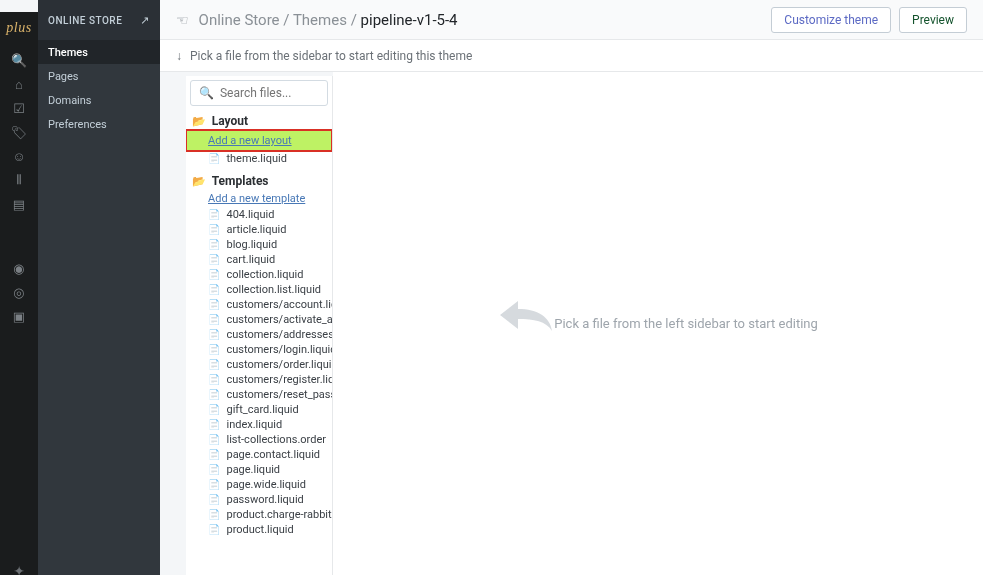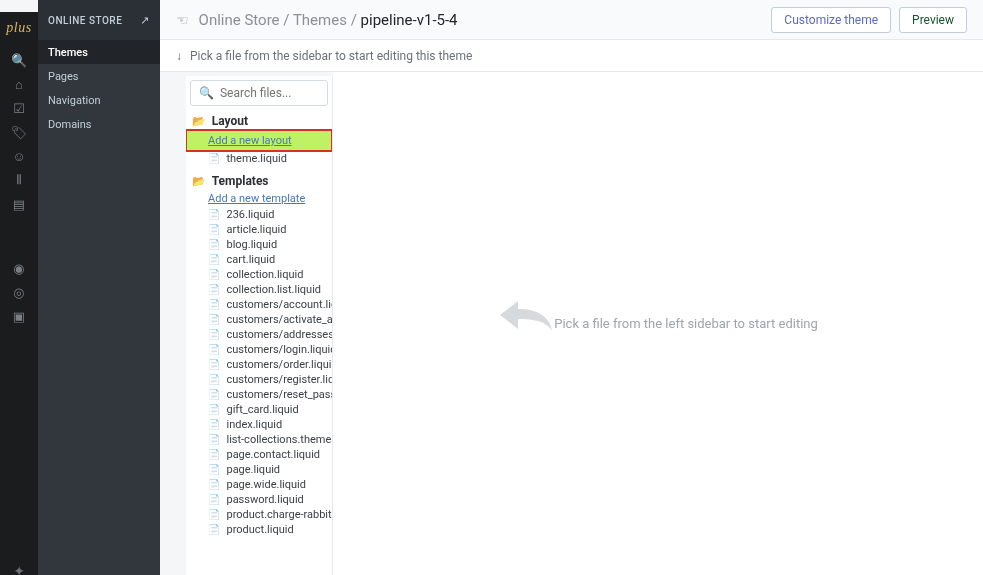--- a/index.html
+++ b/index.html
@@ -81,9 +81,6 @@
       <span>Pages</span>
     </div>
   <div class="nav-item">
-      <span>Navigation</span>
-    </div>
-  <div class="nav-item">
       <span>Domains</span>
     </div>
 </div>

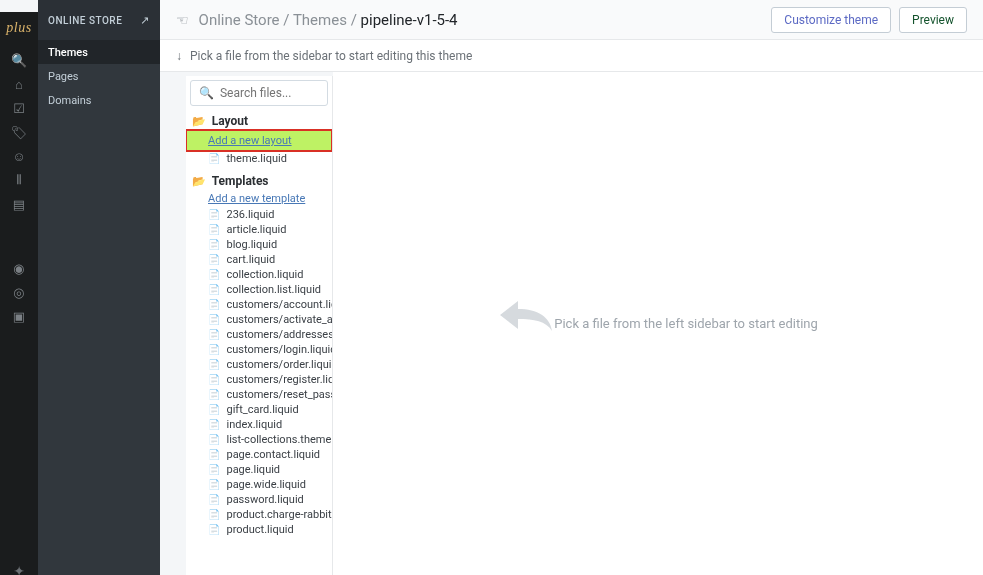--- a/index.html
+++ b/index.html
@@ -83,6 +83,9 @@
   <div class="nav-item">
       <span>Domains</span>
     </div>
+  <div class="nav-item">
+      <span>Preferences</span>
+    </div>
 </div>
 
 <div class="top-header">

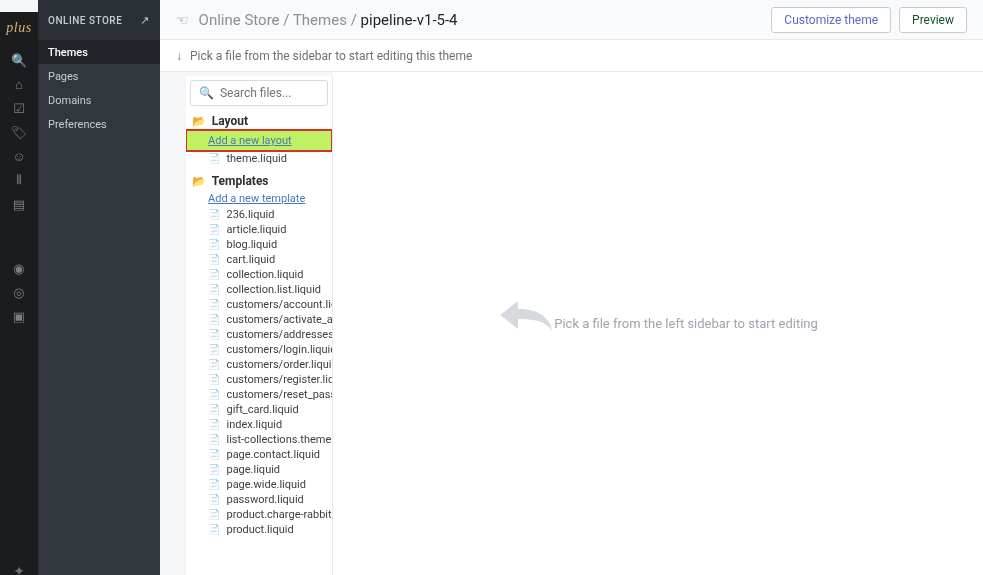--- a/index.html
+++ b/index.html
@@ -132,7 +132,7 @@
   <div id="tpl-files">
       <div class="file-row">
         <span class="file-ico">📄</span>
-        <span>236.liquid</span>
+        <span>404.liquid</span>
       </div>
       <div class="file-row">
         <span class="file-ico">📄</span>

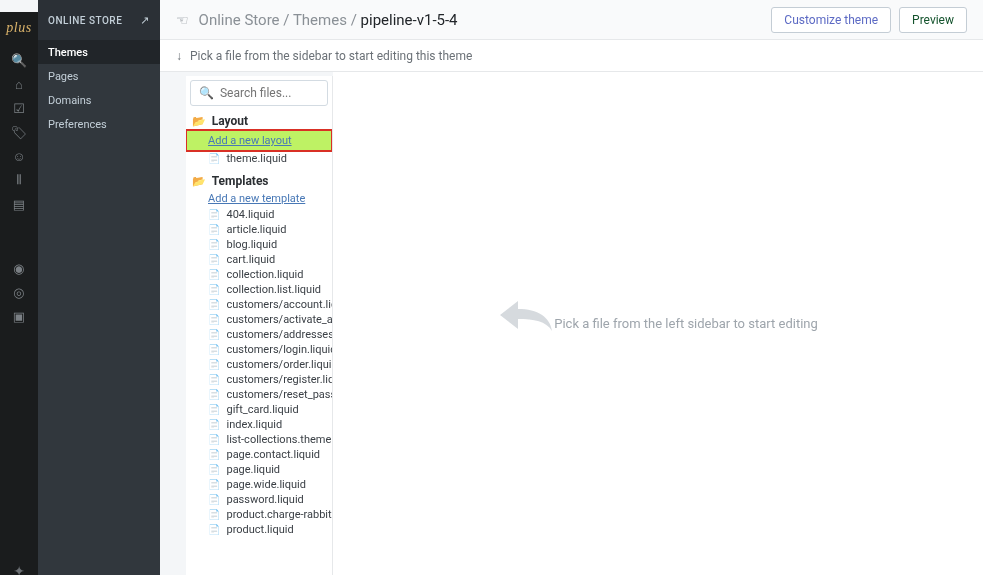--- a/index.html
+++ b/index.html
@@ -192,7 +192,7 @@
       </div>
       <div class="file-row">
         <span class="file-ico">📄</span>
-        <span>list-collections.theme</span>
+        <span>list-collections.order</span>
       </div>
       <div class="file-row">
         <span class="file-ico">📄</span>

